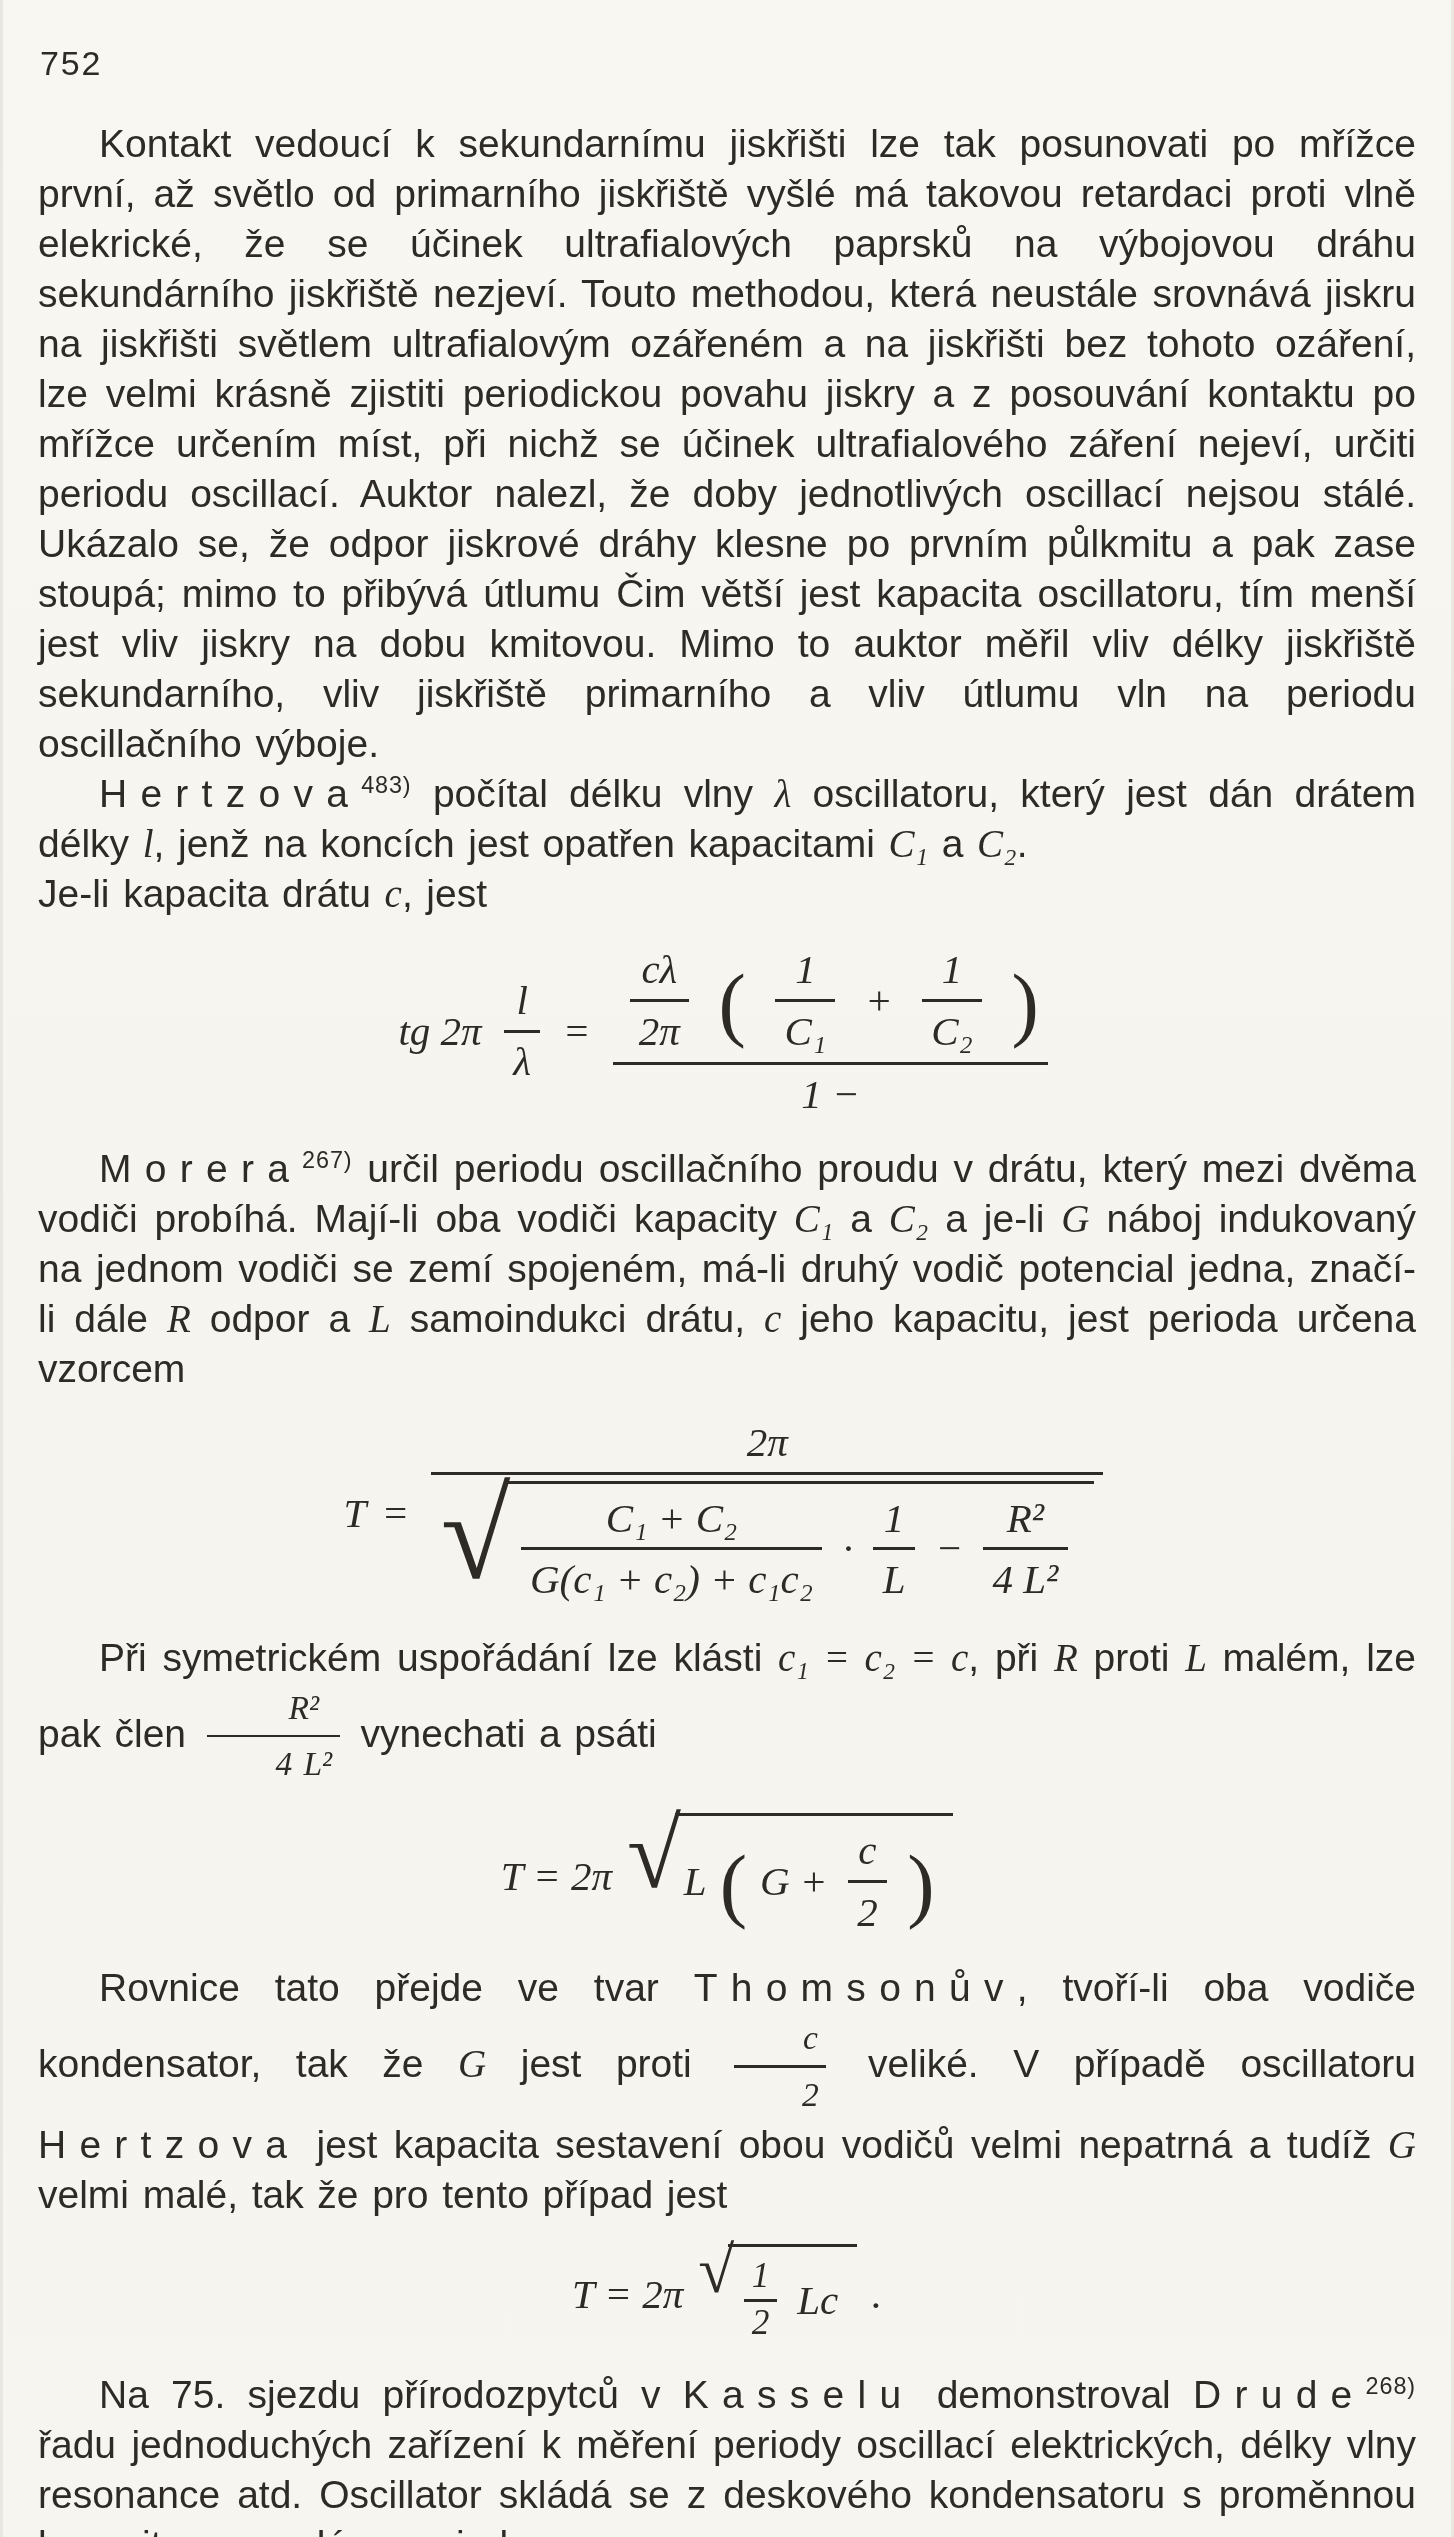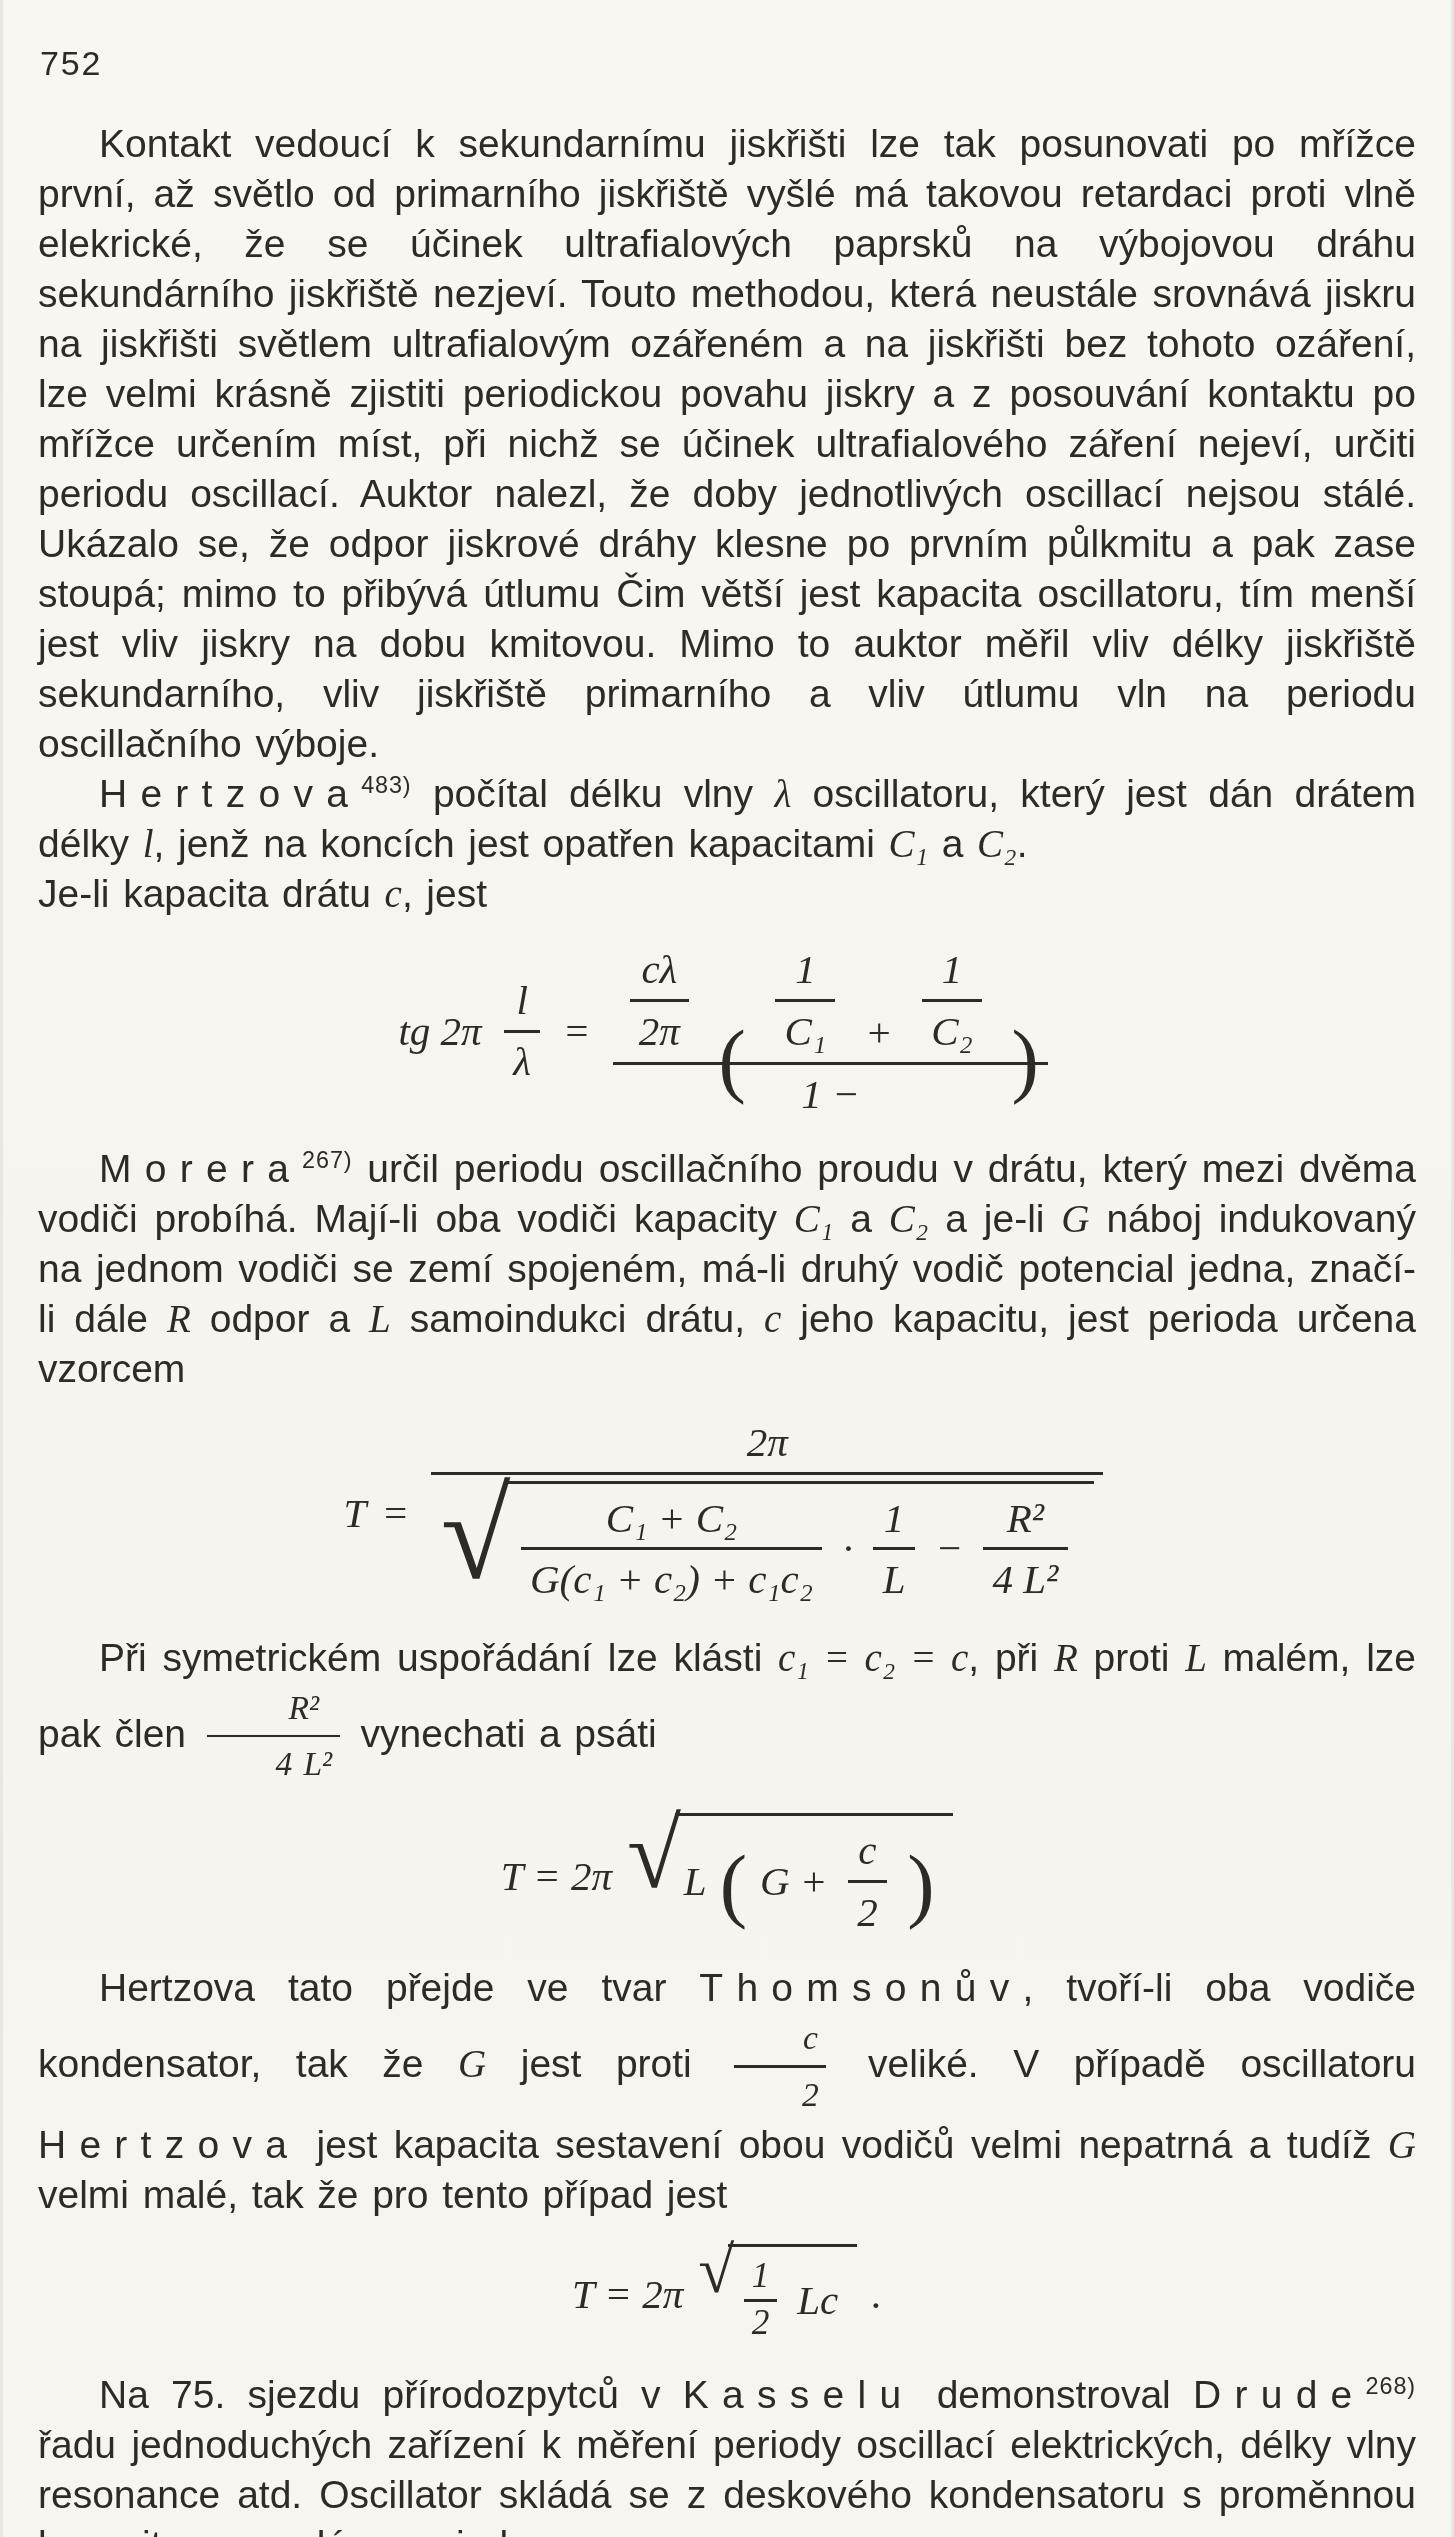--- a/index.html
+++ b/index.html
@@ -75,7 +75,7 @@
     background: #2e2b26;
     margin: 3.7px 0;
   }
-  .frow { display: inline-flex; align-items: flex-end; gap: 22px; }
+  .frow { display: inline-flex; align-items: center; gap: 22px; }
   .bigp {
     font-size: 200%;
     font-style: normal;

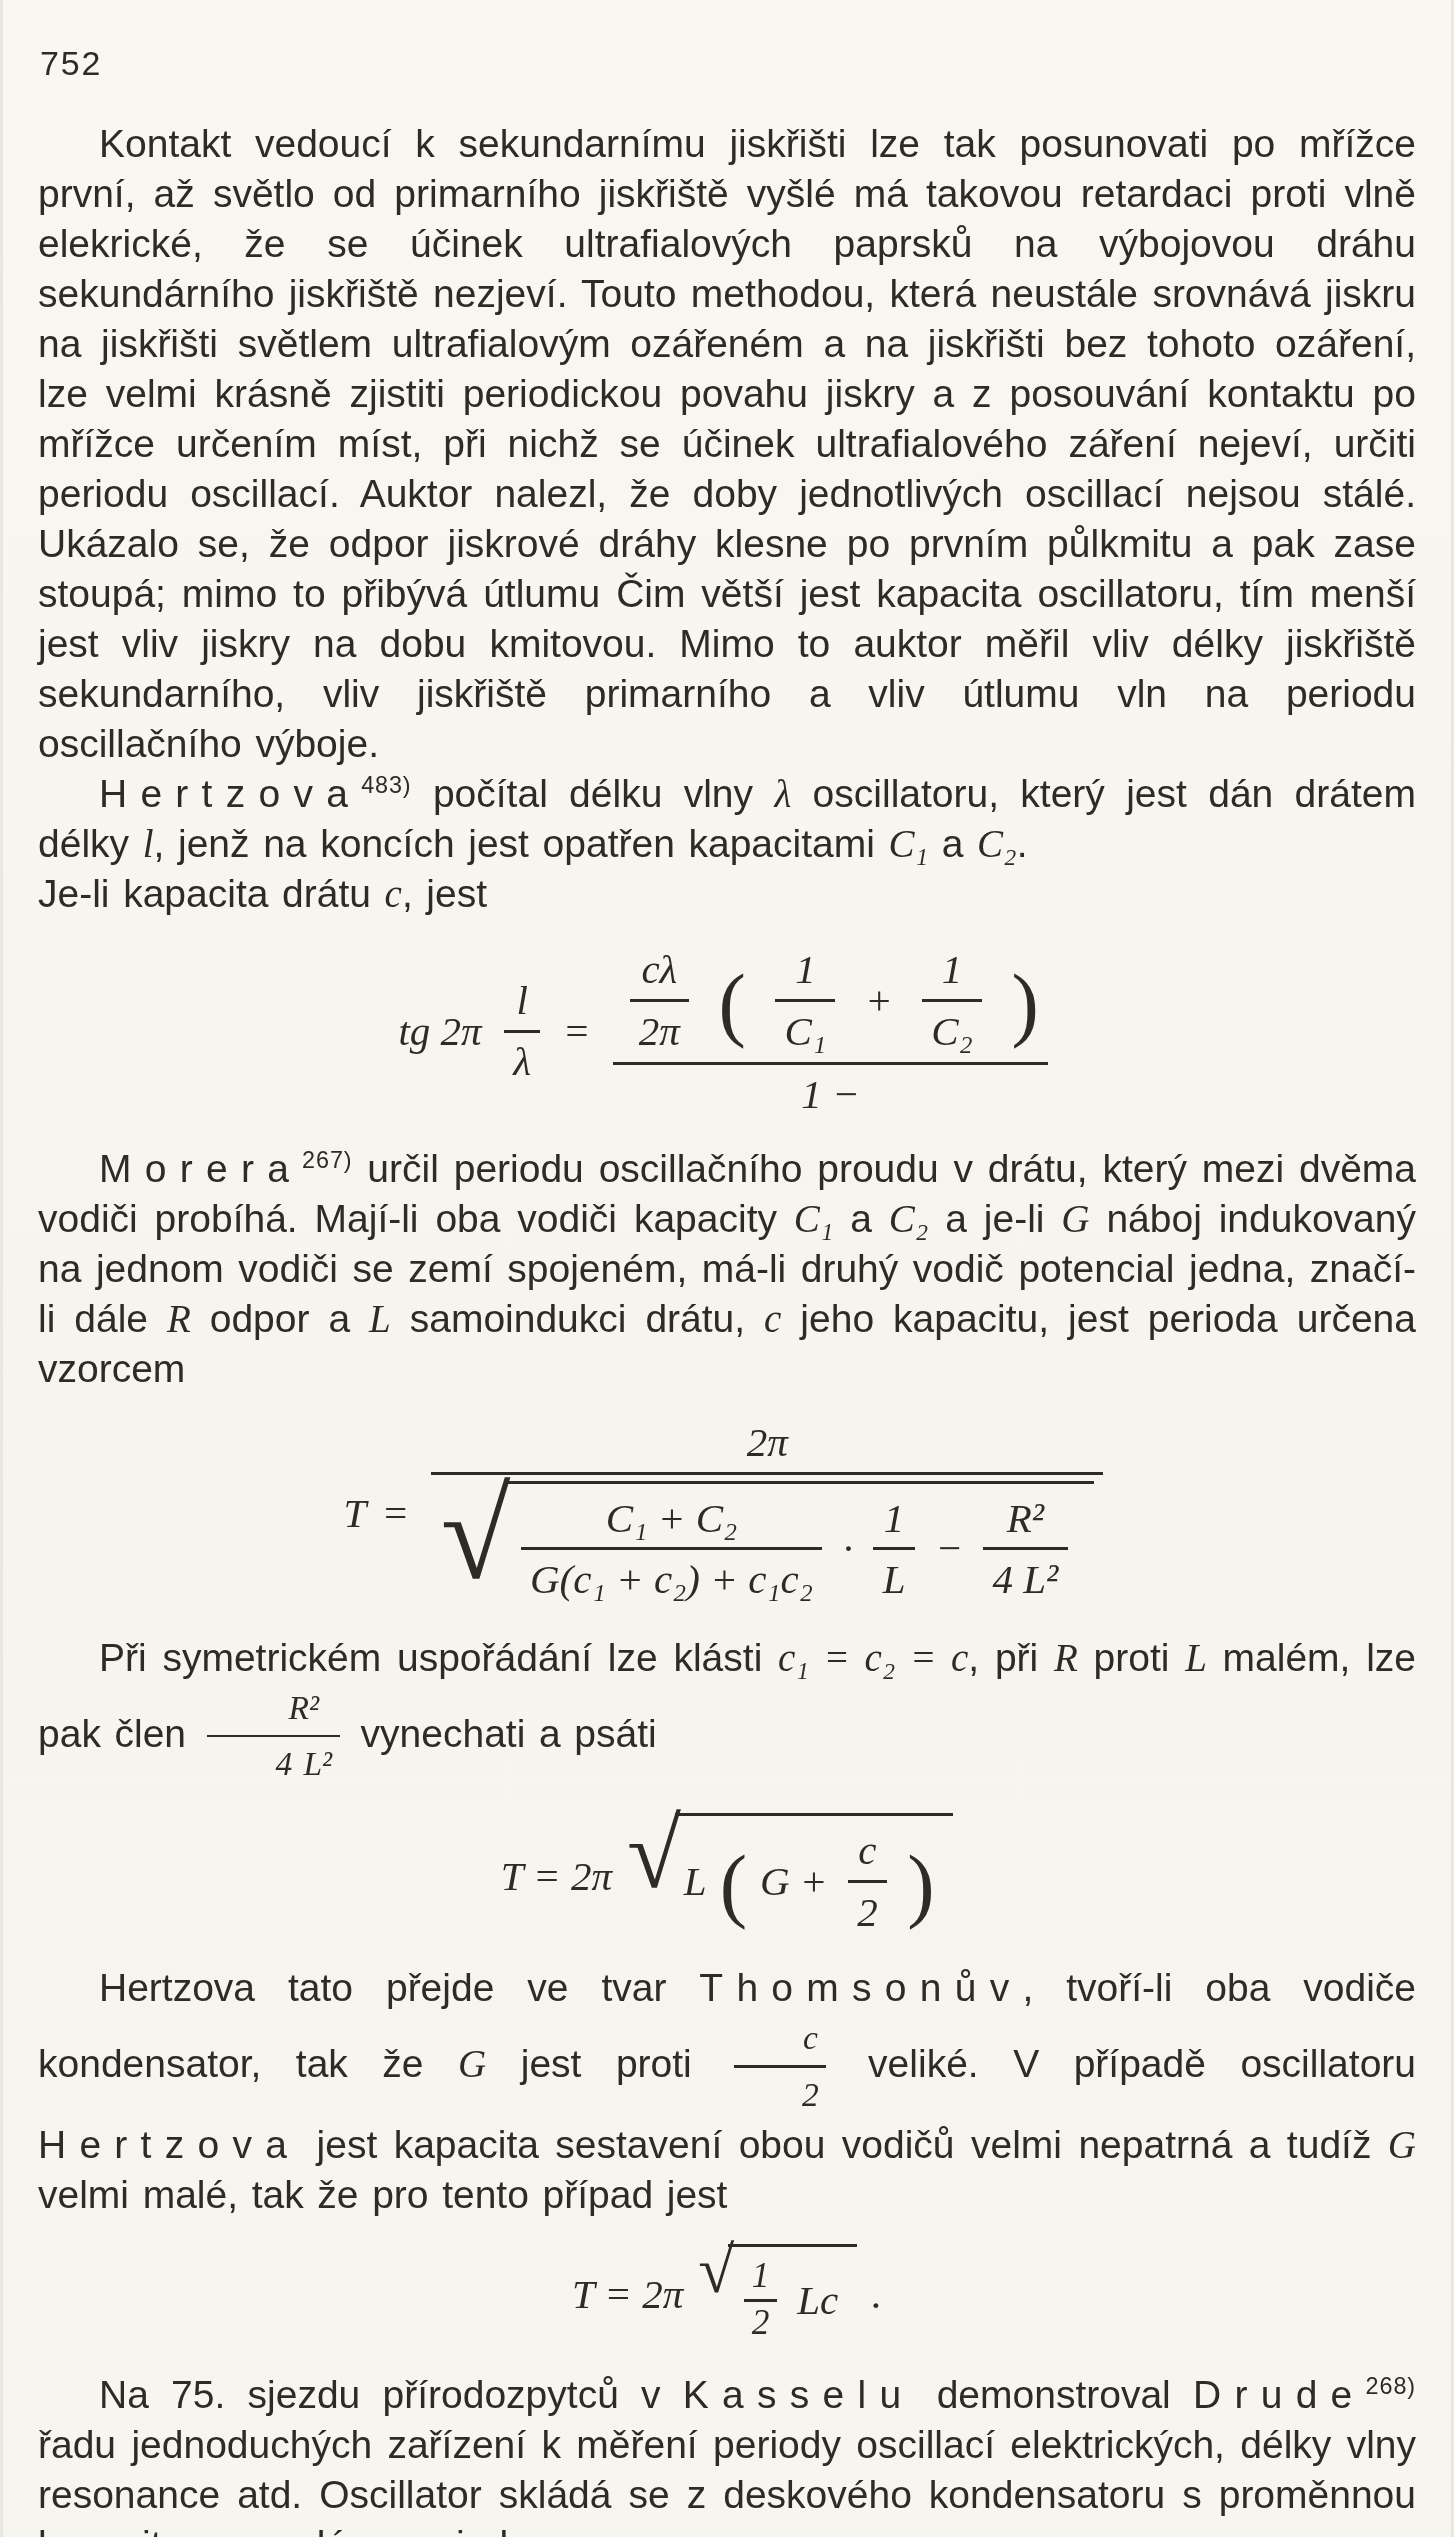--- a/index.html
+++ b/index.html
@@ -222,7 +222,7 @@
   </div>
 
   <p class="body indent">
-    <span><span>Hertzova tato přejde ve tvar </span><span class="r-sp">Thomsonův</span><span>, tvoří-li oba vodiče kondensator, tak že </span><span class="r-m">G</span><span> jest proti</span></span>
+    <span><span>Rovnice tato přejde ve tvar </span><span class="r-sp">Thomsonův</span><span>, tvoří-li oba vodiče kondensator, tak že </span><span class="r-m">G</span><span> jest proti</span></span>
     <span class="frac math-inline">
       <span class="fnum">c</span>
       <span class="fbar"></span>

